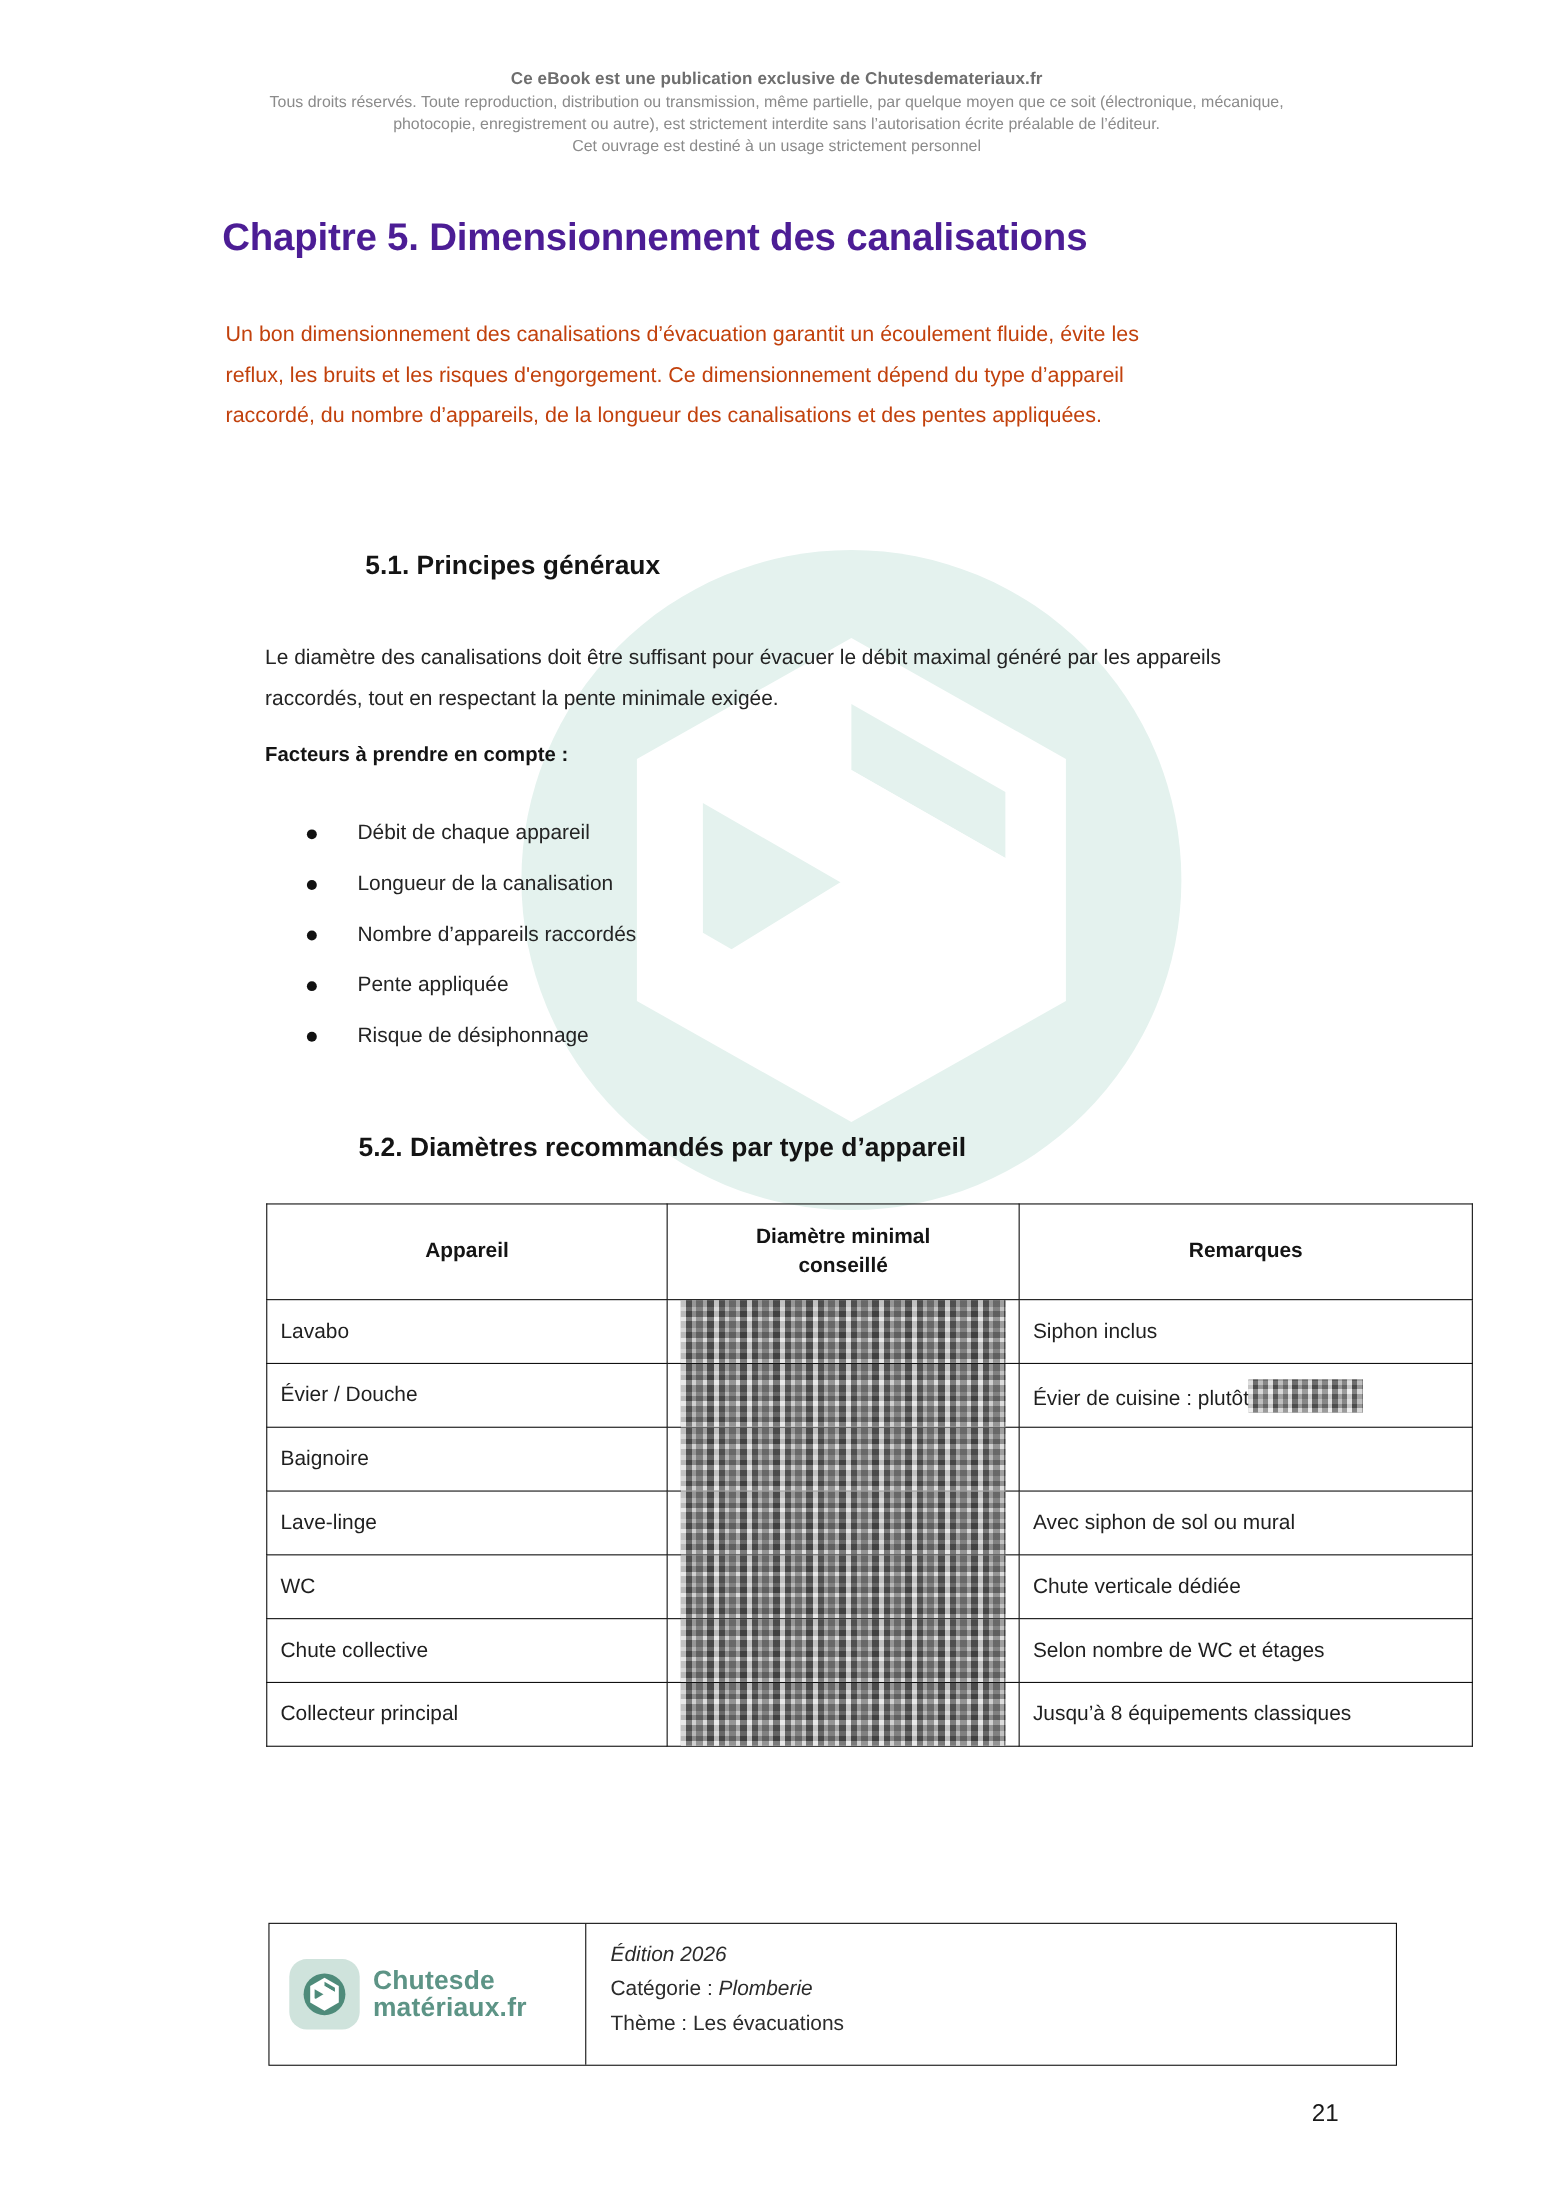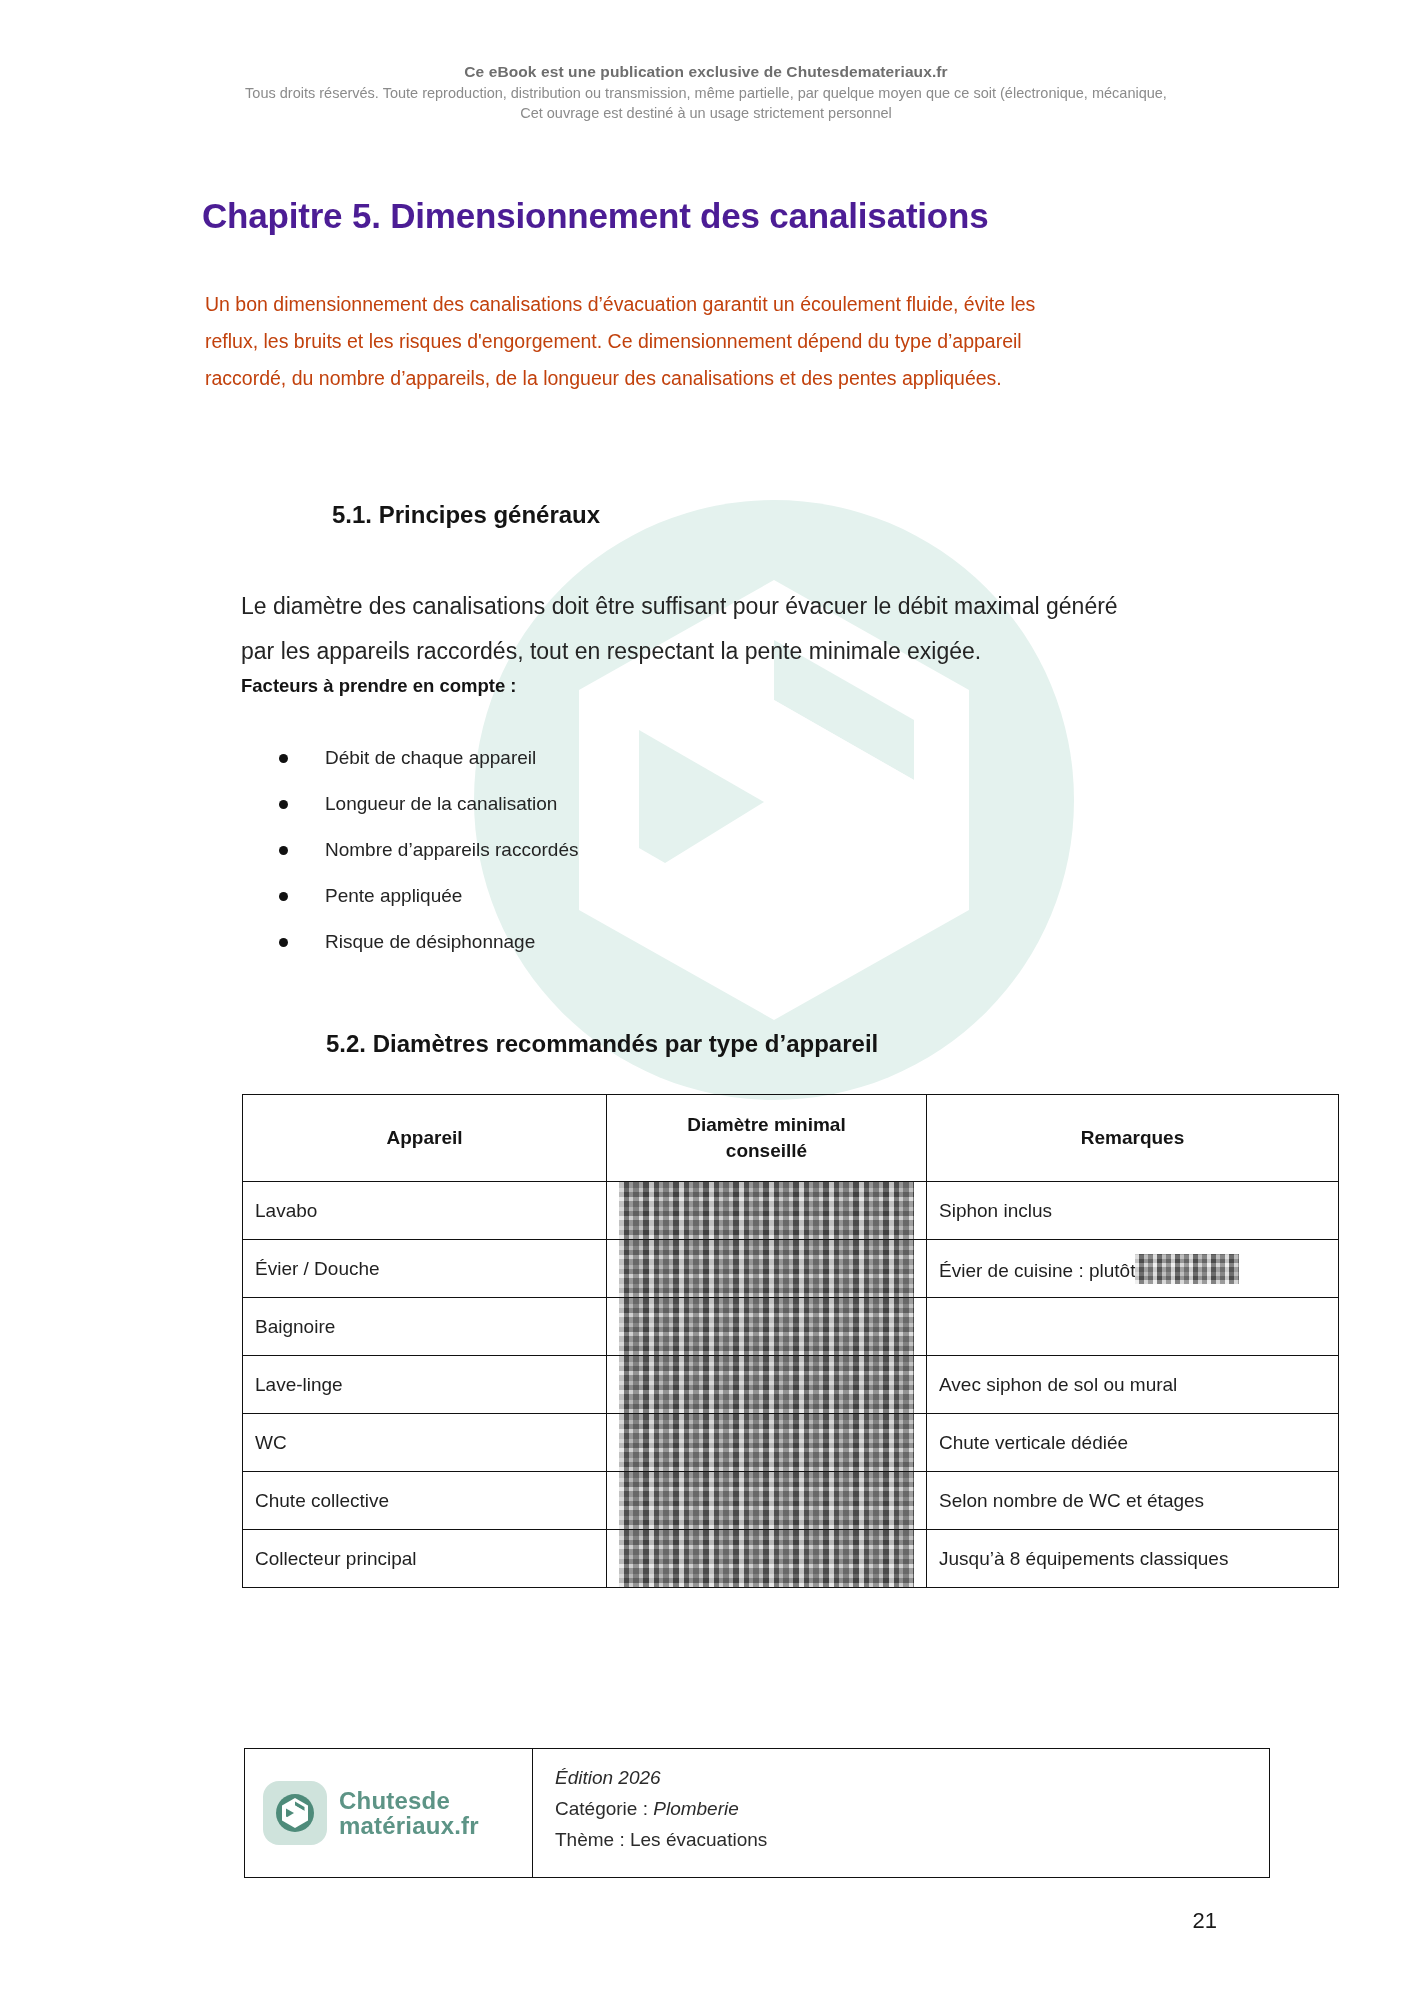--- a/index.html
+++ b/index.html
@@ -284,6 +284,7 @@
     <div class="legal">
       <div class="l1">Ce eBook est une publication exclusive de Chutesdemateriaux.fr</div>
       <div class="l2">Tous droits réservés. Toute reproduction, distribution ou transmission, même partielle, par quelque moyen que ce soit (électronique, mécanique,</div>
+      <div class="l2">photocopie, enregistrement ou autre), est strictement interdite sans l’autorisation écrite préalable de l’éditeur.</div>
       <div class="l2">Cet ouvrage est destiné à un usage strictement personnel</div>
     </div>
 

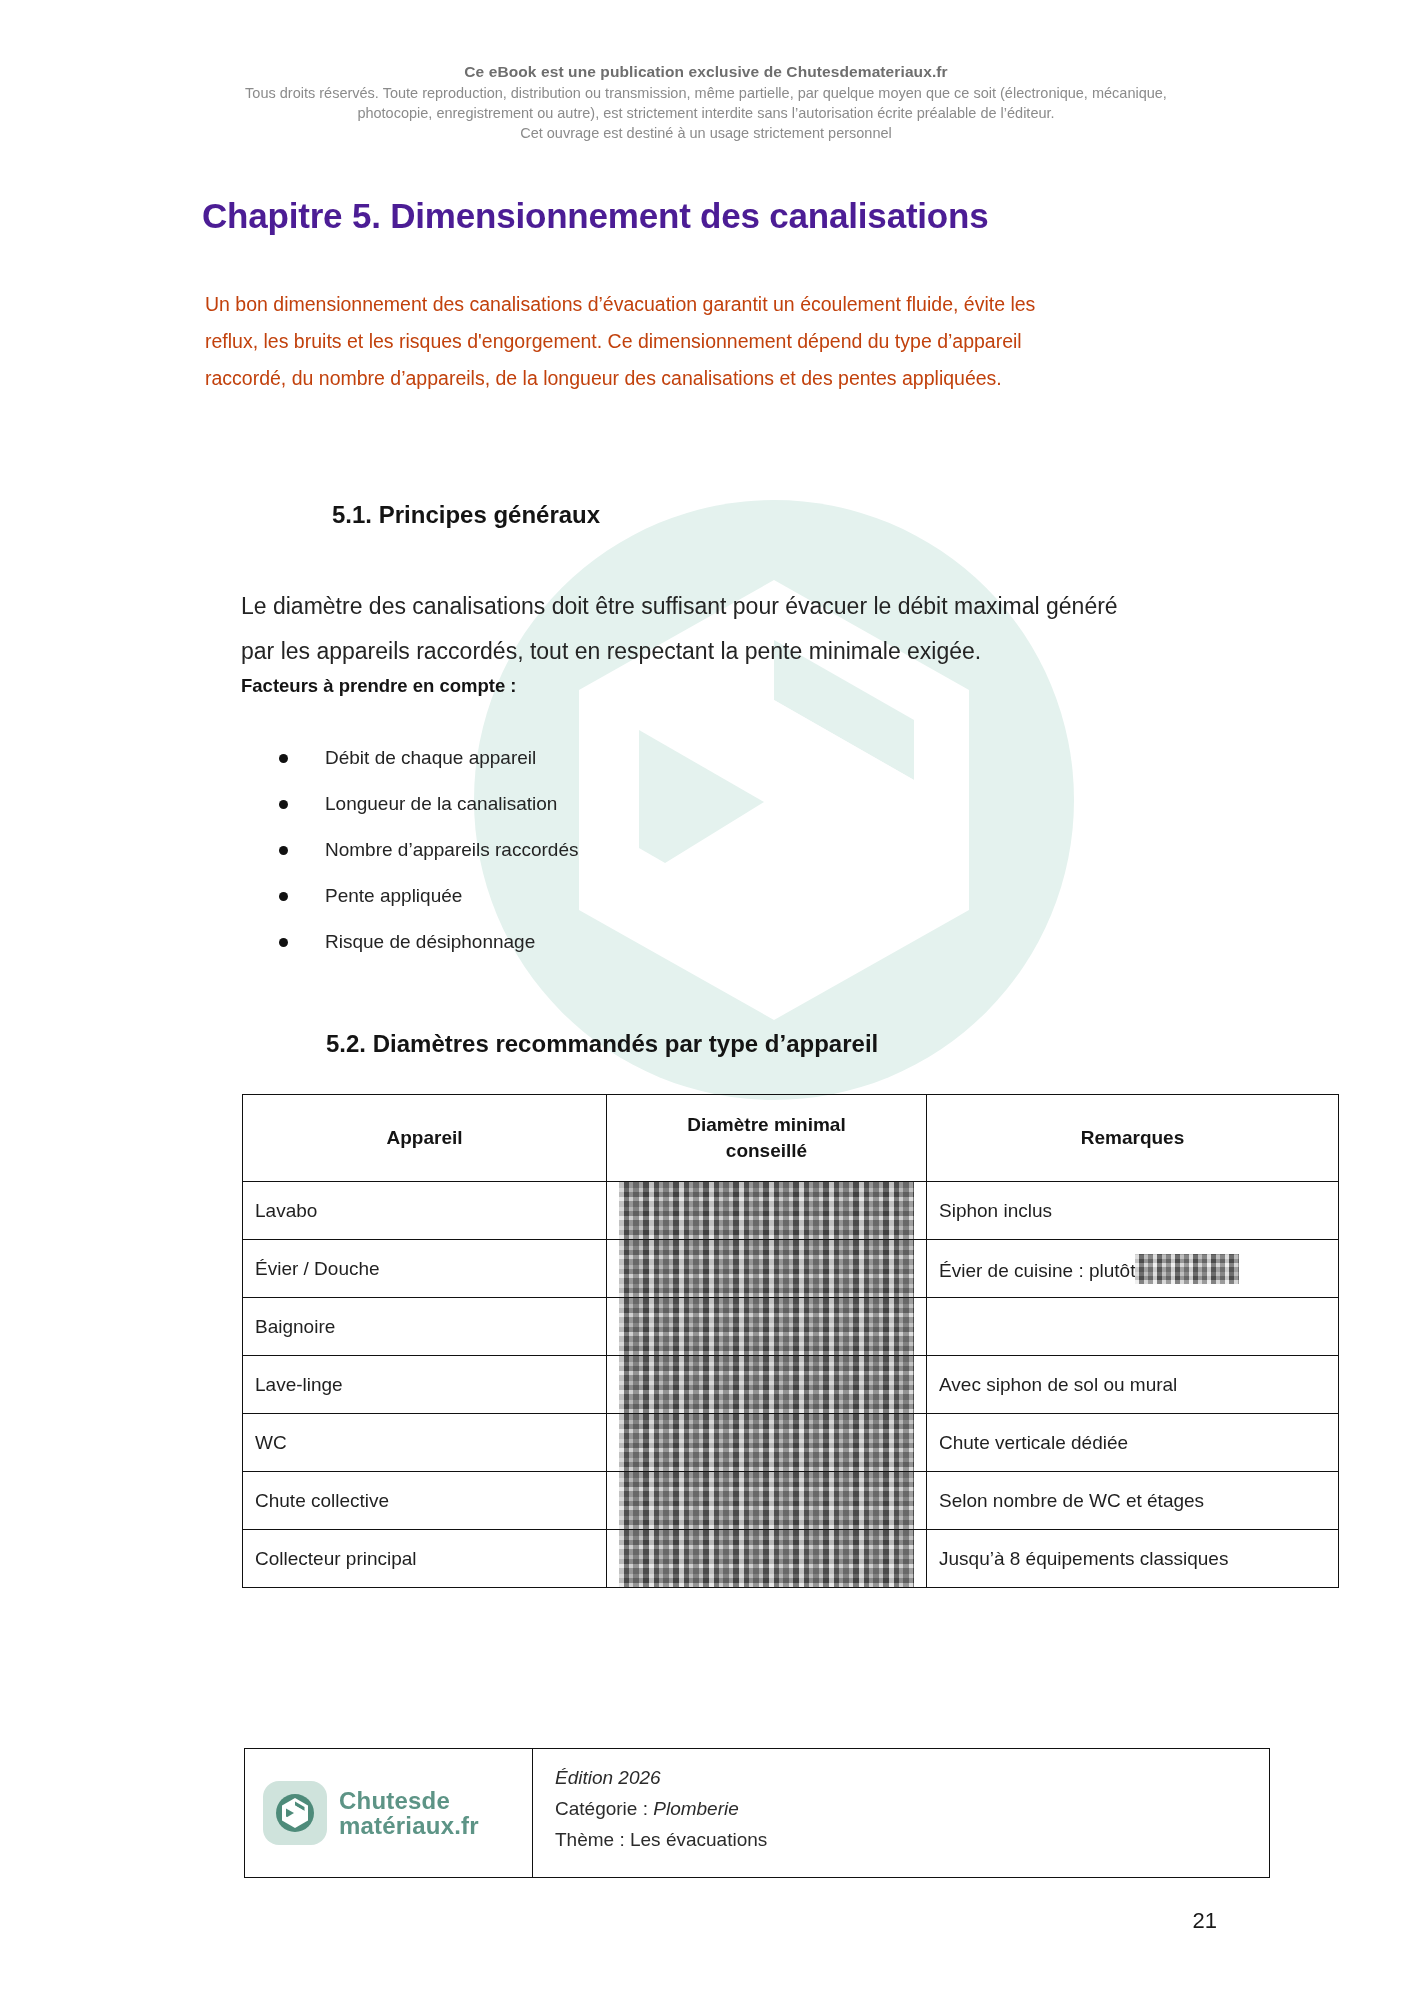--- a/index.html
+++ b/index.html
@@ -96,7 +96,7 @@
     left: 172px;
     top: 561px;
     width: 880px;
-    font-size: 23px;
+    font-size: 19px;
     line-height: 1.95;
     color: #242424;
   }

